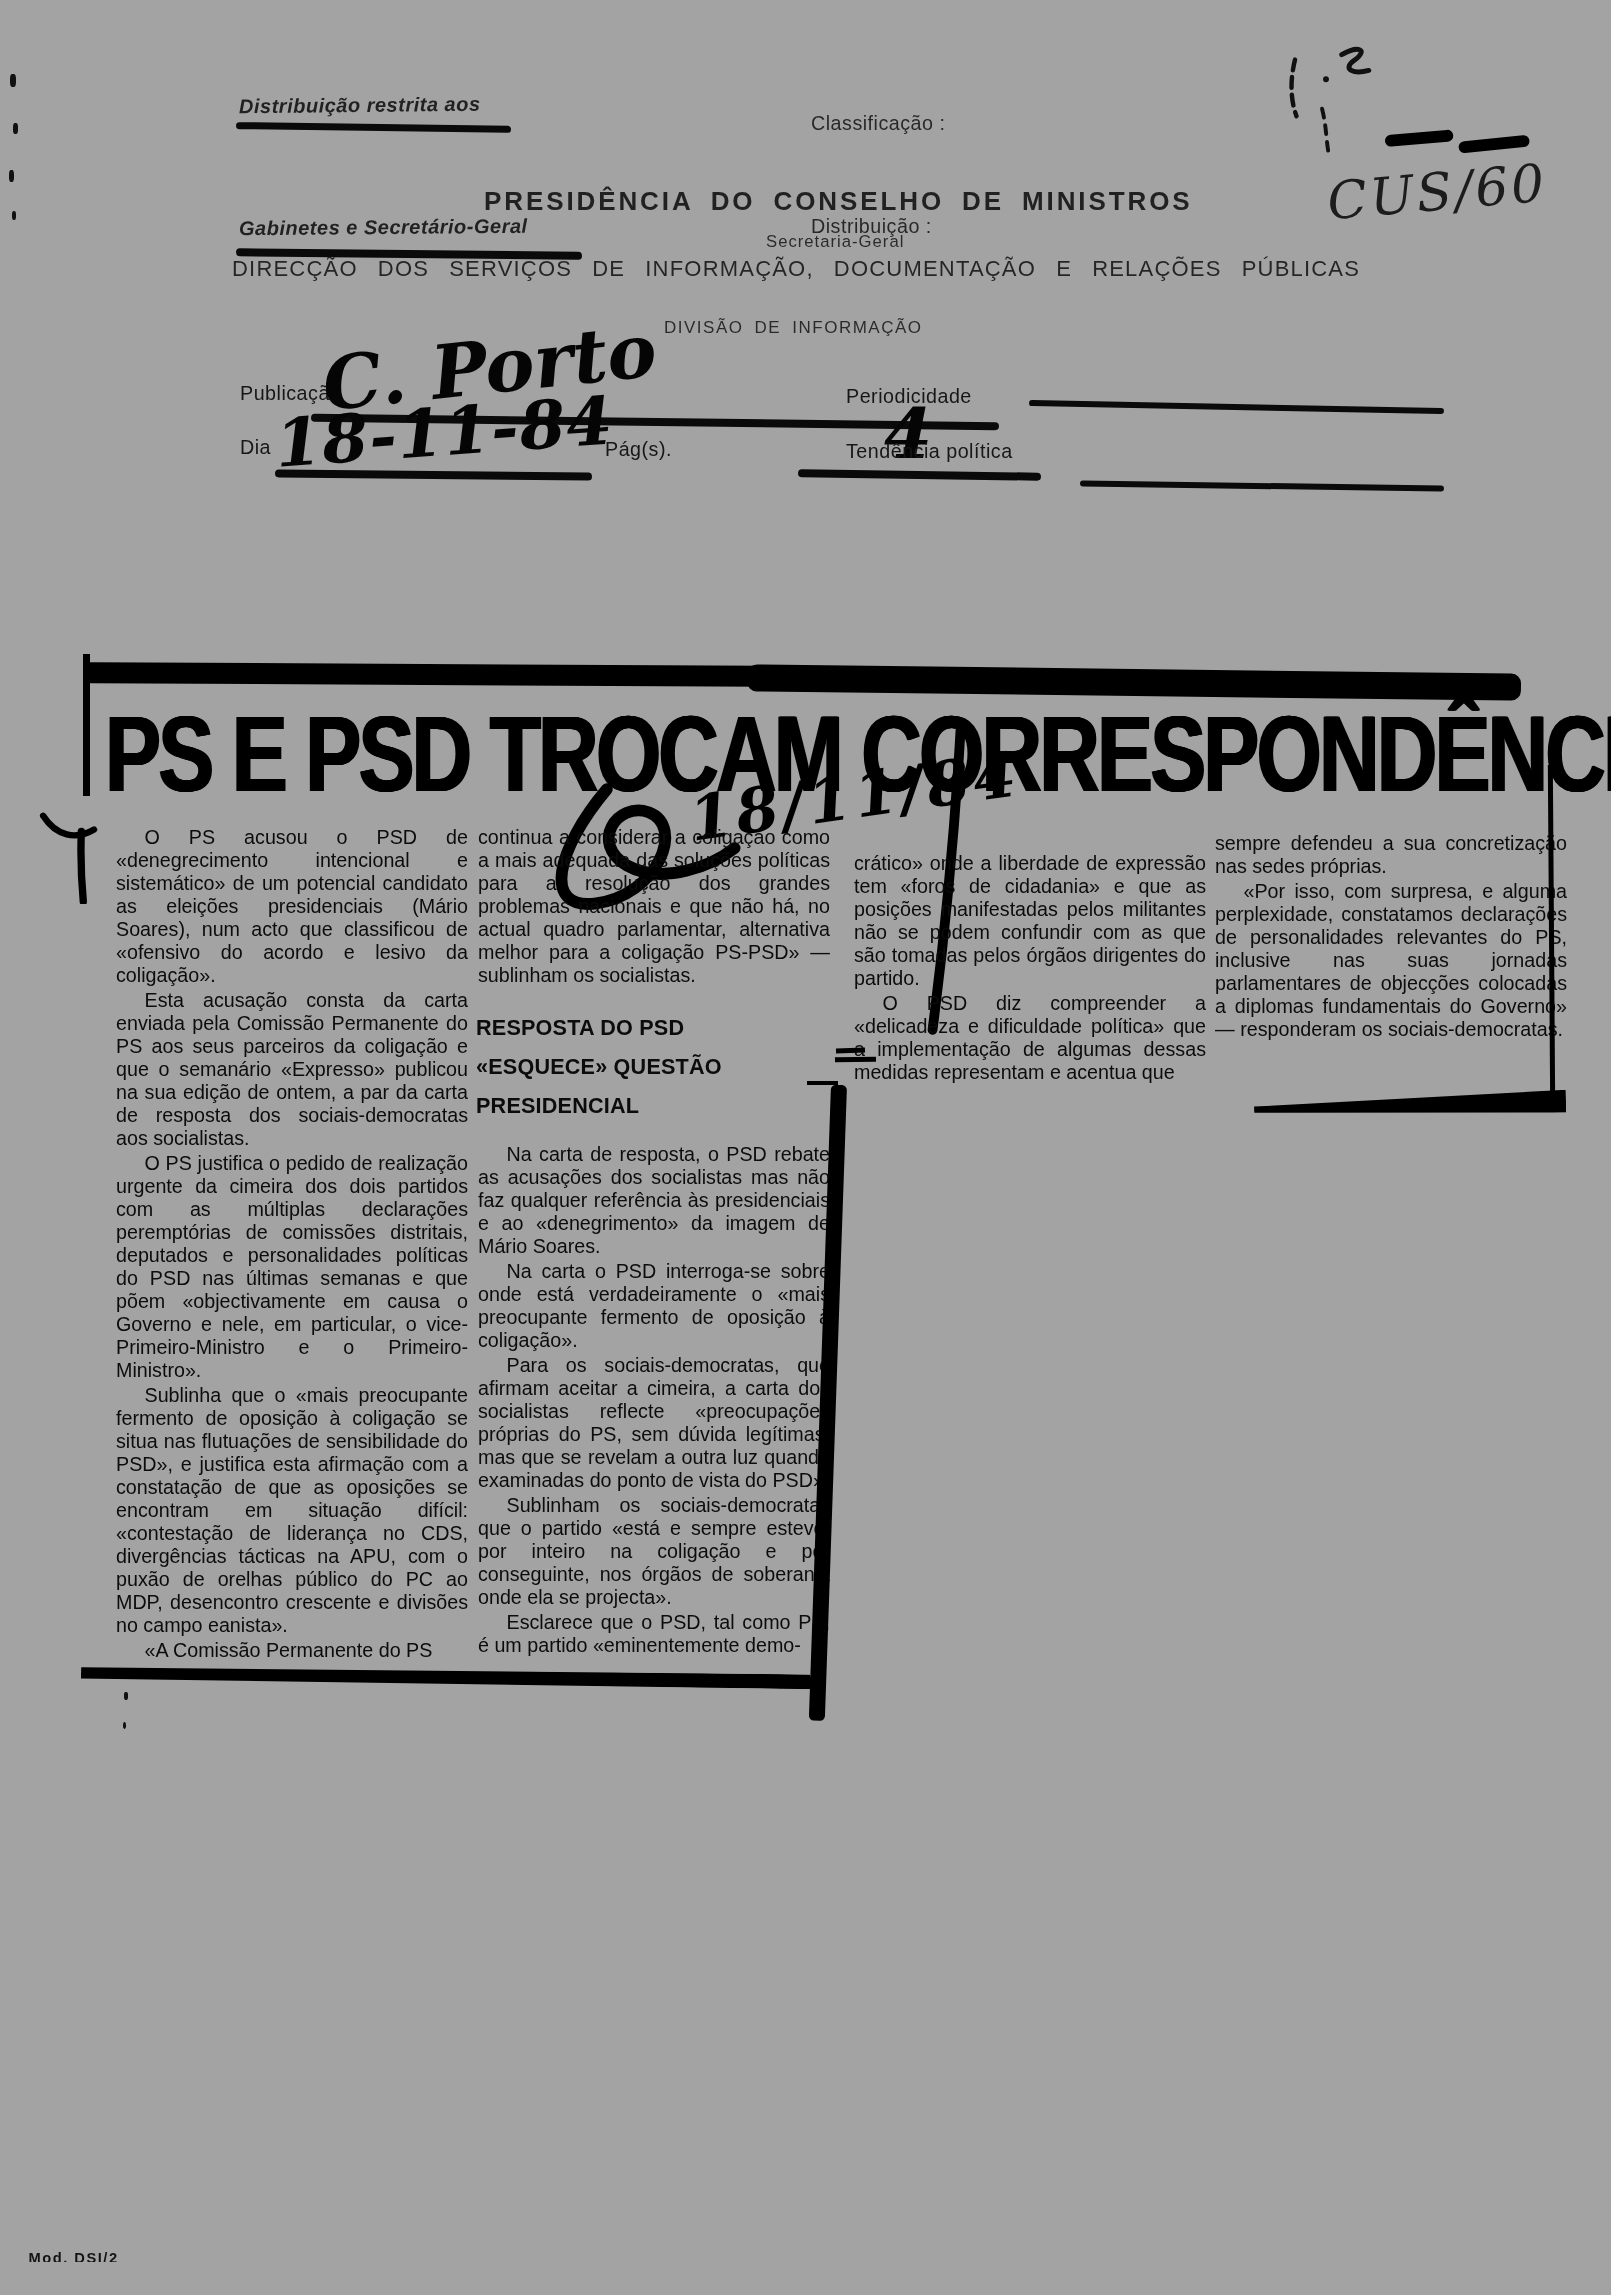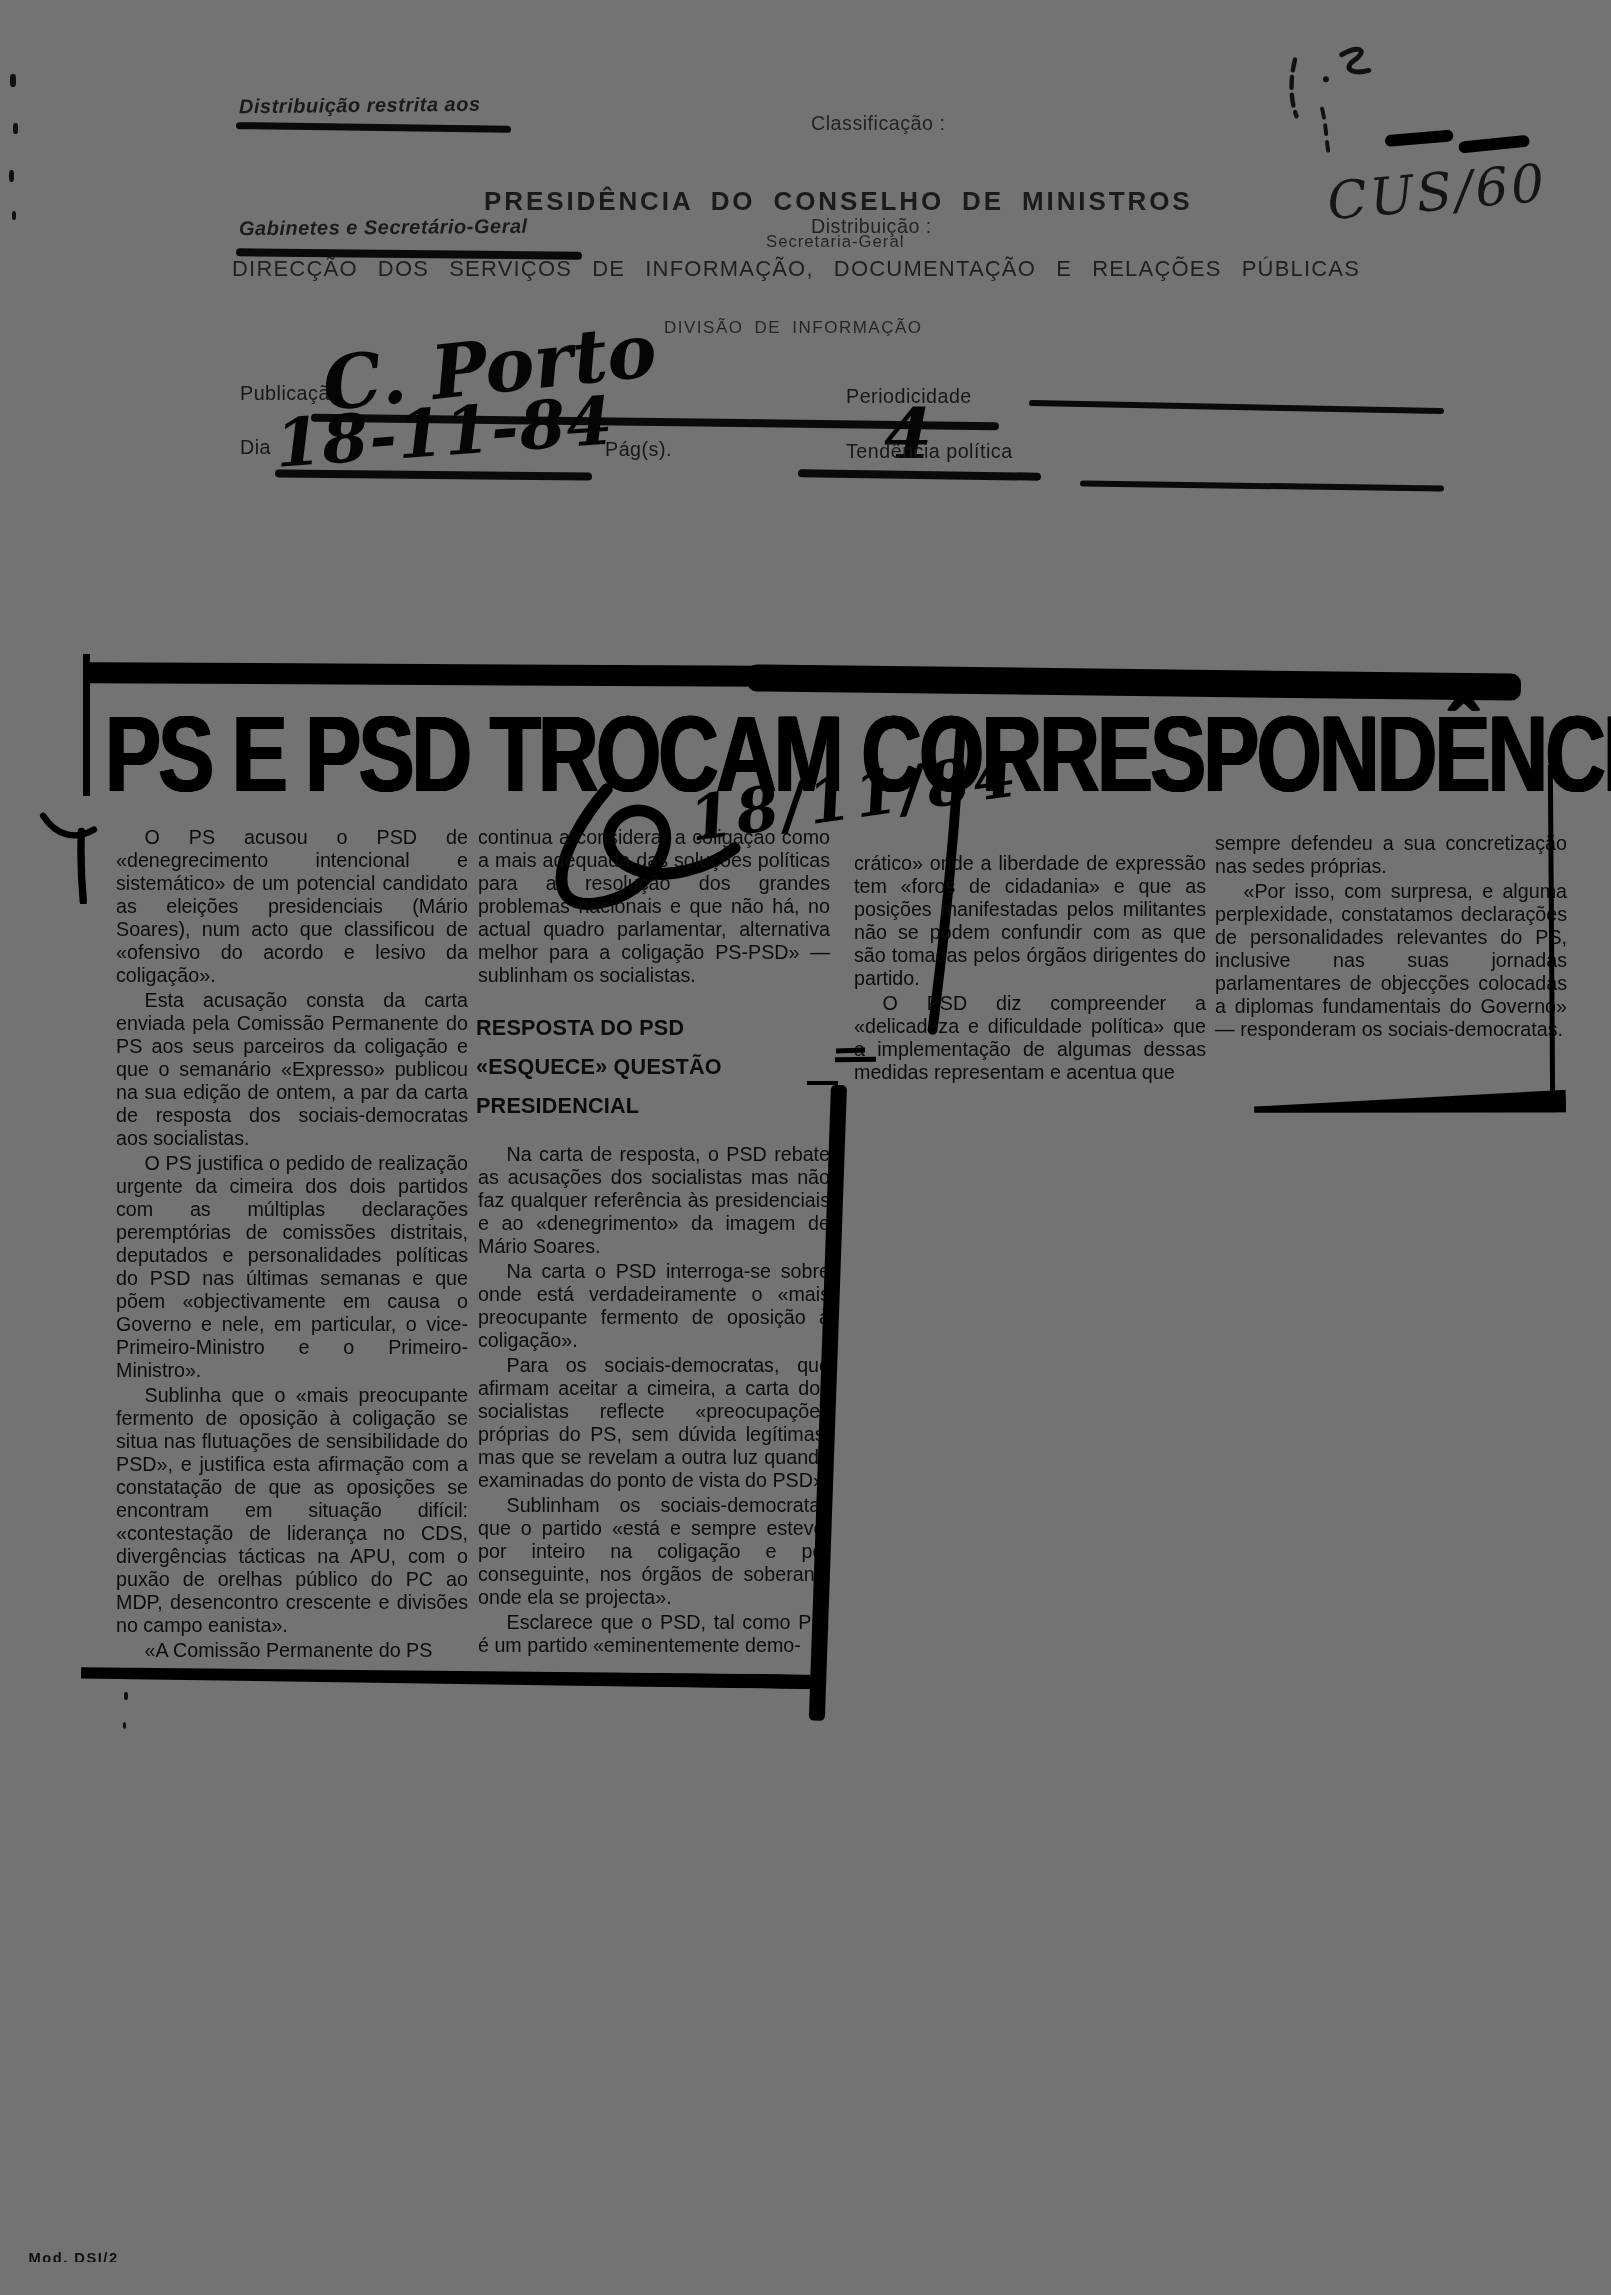--- a/index.html
+++ b/index.html
@@ -4,7 +4,7 @@
 <style>
   html,body{margin:0;padding:0;background:#888;}
   .page{
-    position:relative;width:1612px;height:2295px;background:#737373;
+    position:relative;width:1612px;height:2295px;background:#a3a3a3;
     font-family:"Liberation Sans",sans-serif;color:#0d0d0d;overflow:hidden;
   }
   .abs{position:absolute;}

